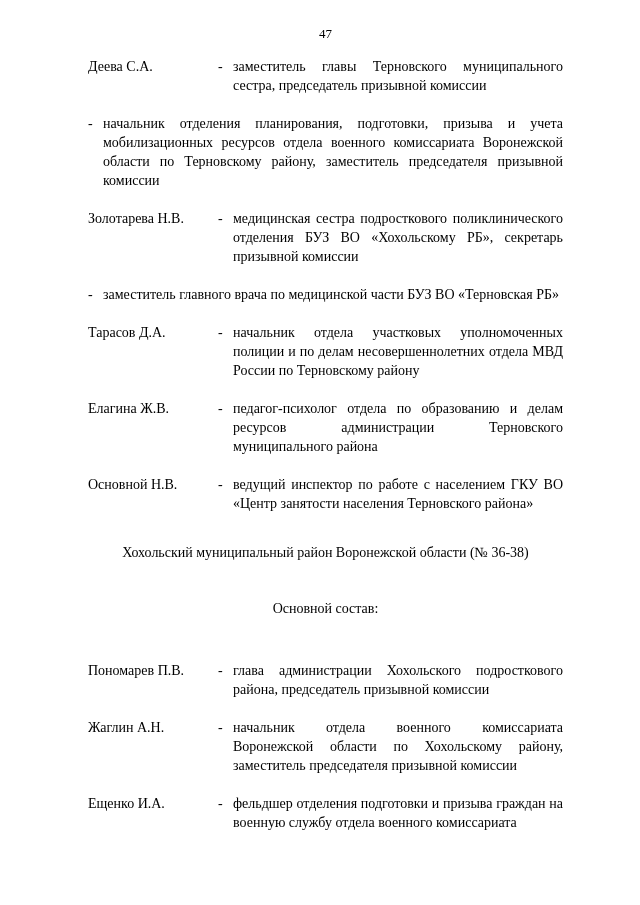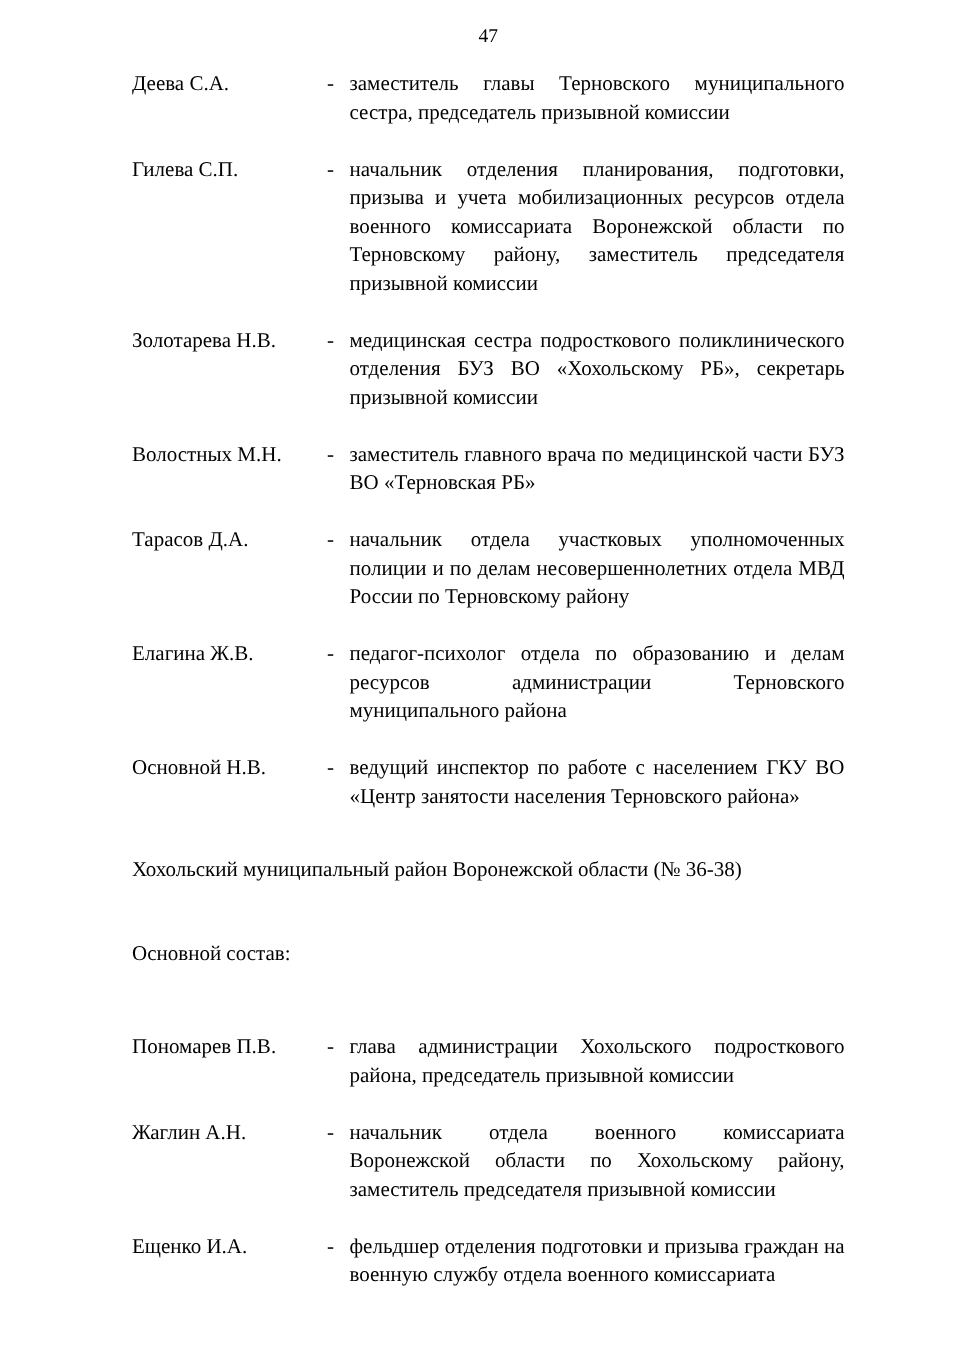--- a/index.html
+++ b/index.html
@@ -14,7 +14,7 @@
   .sheet {
     width: 633px;
     height: 905px;
-    padding: 16px 70px 0 88px;
+    padding: 26px 70px 0 88px;
     overflow: hidden;
     background: #ffffff;
   }

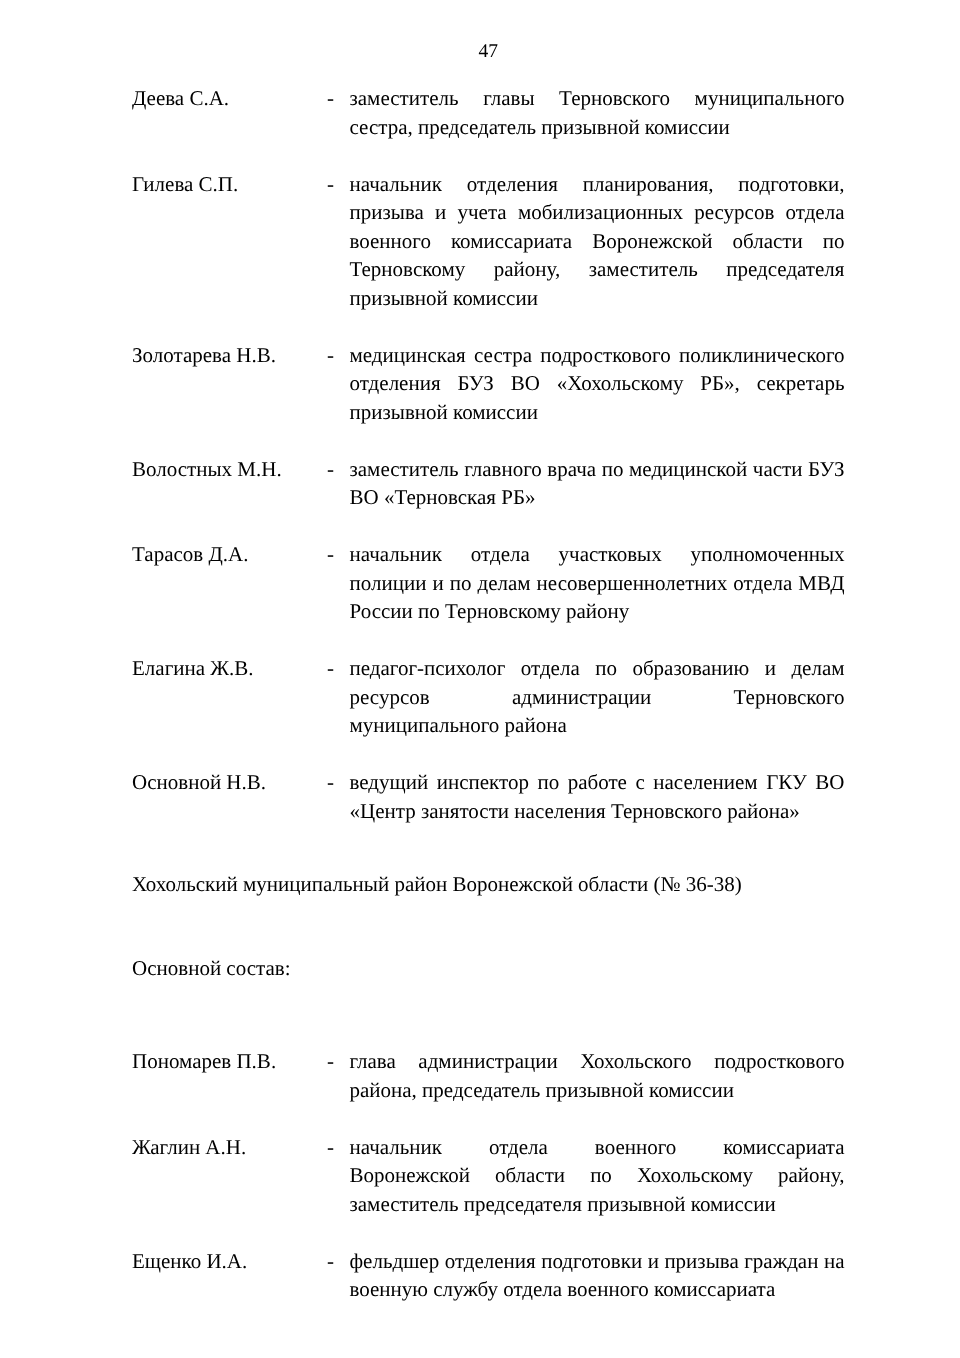--- a/index.html
+++ b/index.html
@@ -70,7 +70,6 @@
     </div>
 
     <div class="entry">
-      <div class="name">Гилева С.П.</div>
       <div class="dash">-</div>
       <div class="desc">начальник отделения планирования, подготовки, призыва и учета мобилизационных ресурсов отдела военного комиссариата Воронежской области по Терновскому району, заместитель председателя призывной комиссии</div>
     </div>

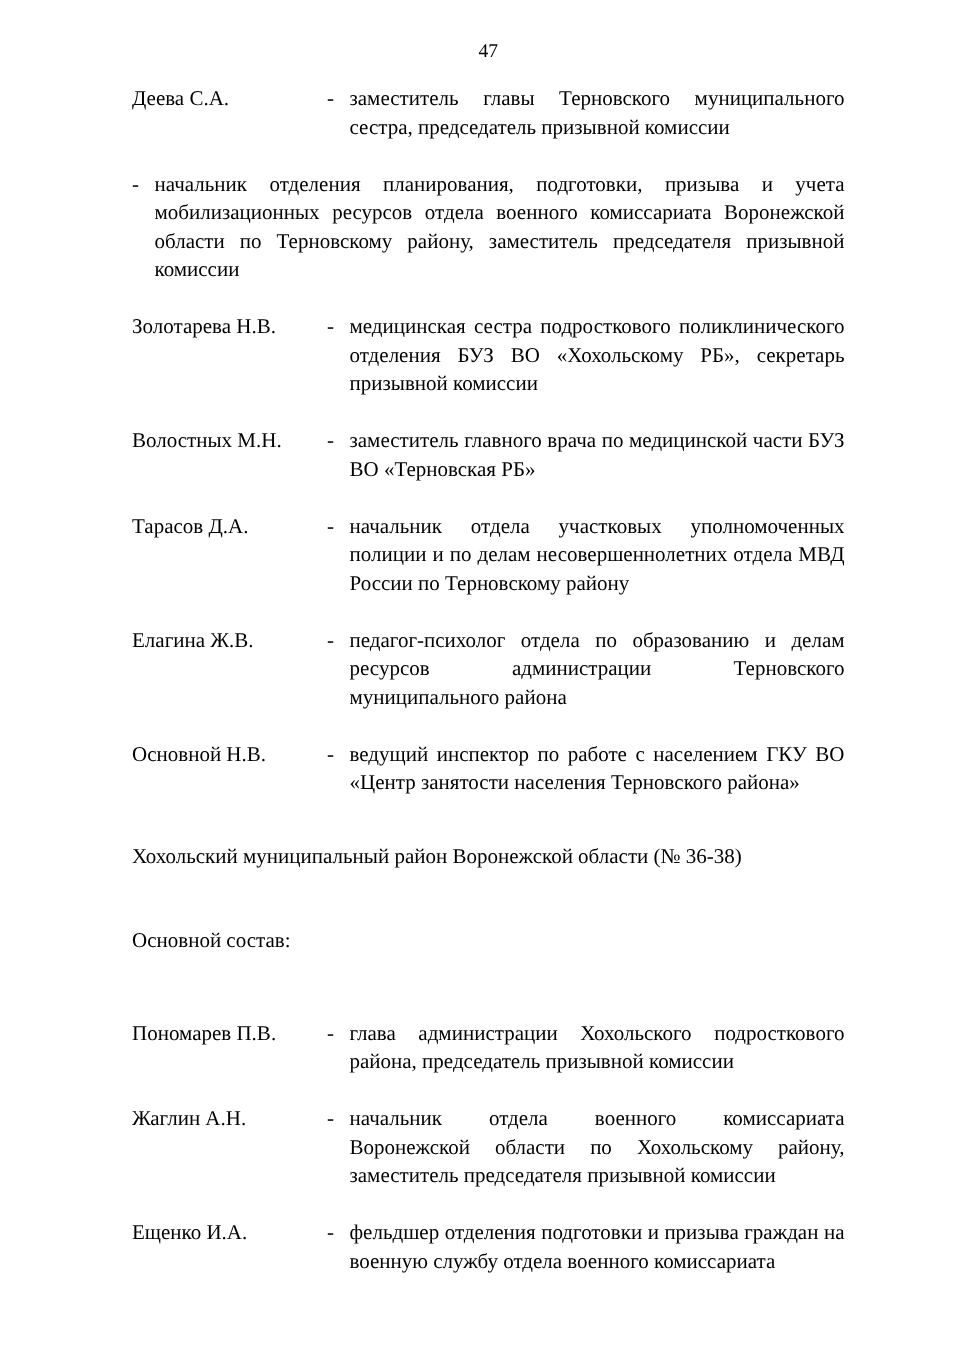--- a/index.html
+++ b/index.html
@@ -81,7 +81,6 @@
     </div>
 
     <div class="entry">
-      <div class="name">Волостных М.Н.</div>
       <div class="dash">-</div>
       <div class="desc">заместитель главного врача по медицинской части БУЗ ВО «Терновская РБ»</div>
     </div>

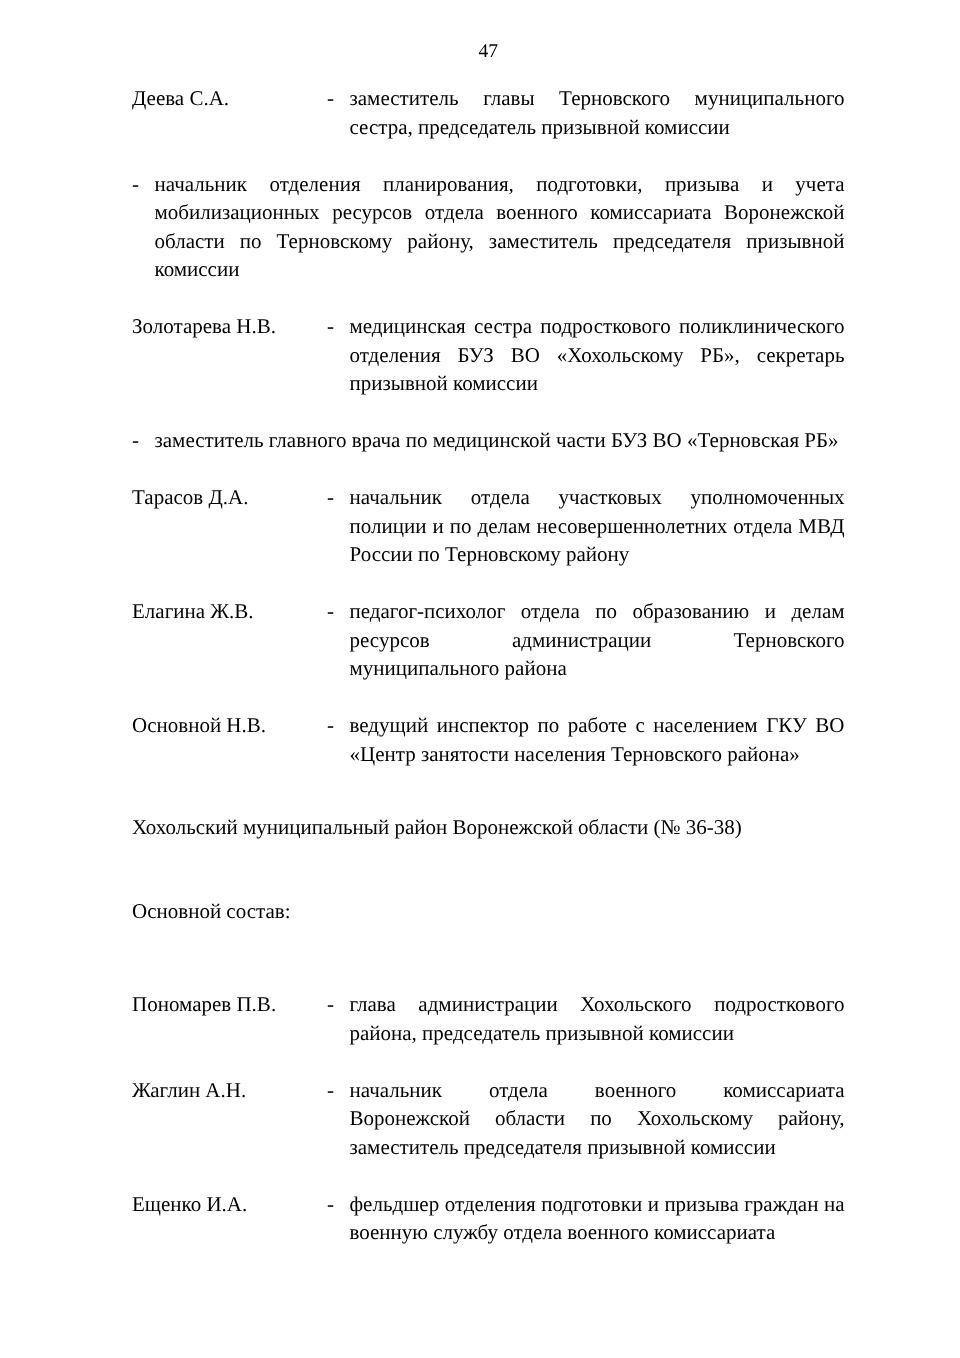--- a/index.html
+++ b/index.html
@@ -45,6 +45,7 @@
   .section-heading {
     font-size: 14px;
     line-height: 19px;
+    text-align: center;
     margin-top: 30px;
   }
   .section-subheading {

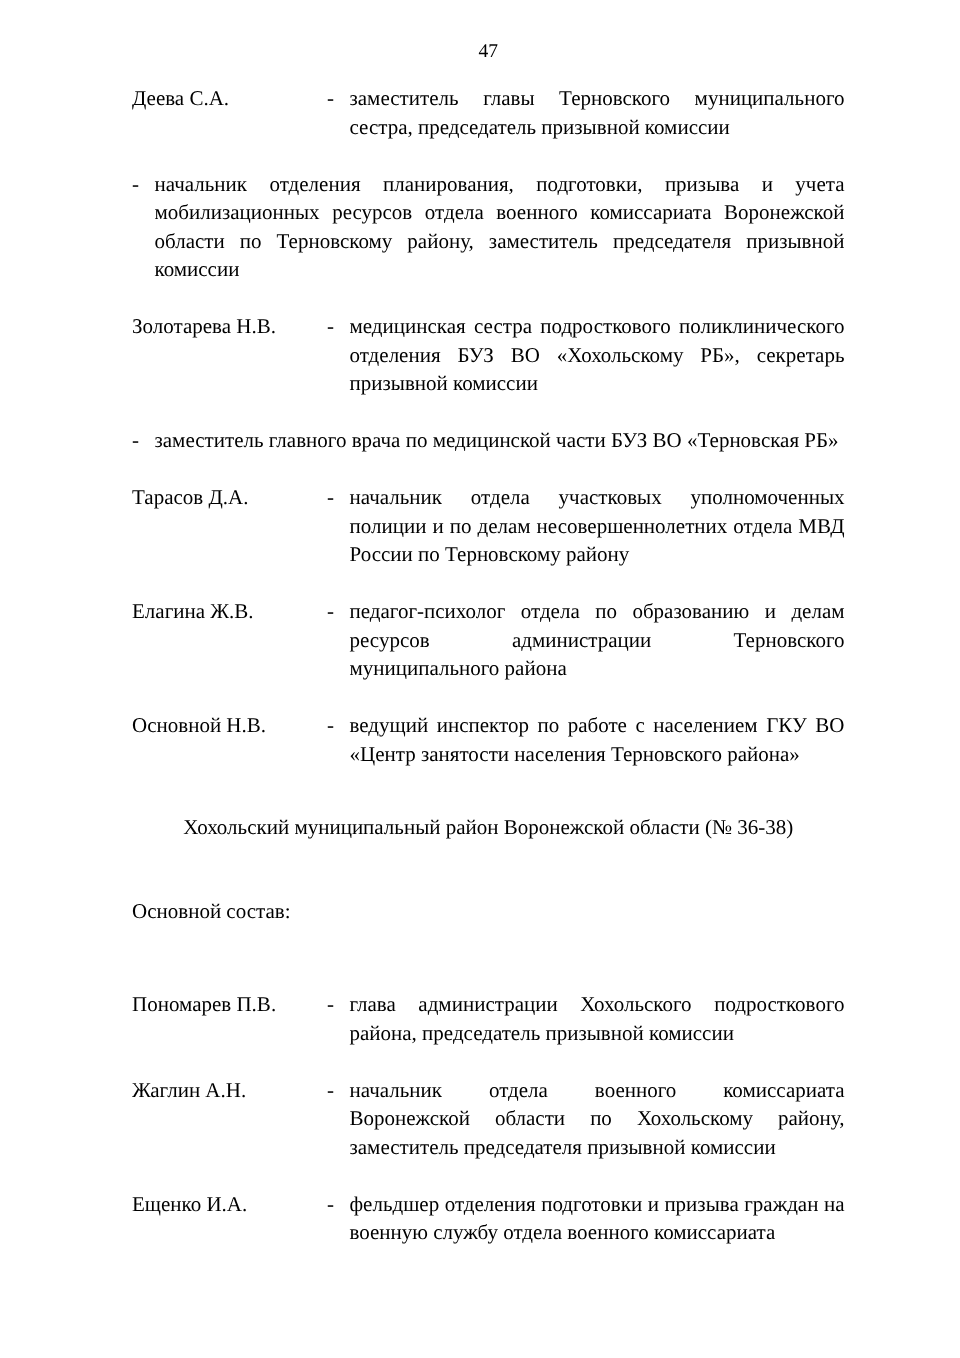--- a/index.html
+++ b/index.html
@@ -51,6 +51,7 @@
   .section-subheading {
     font-size: 14px;
     line-height: 19px;
+    text-align: center;
     margin-top: 37px;
     margin-bottom: 43px;
   }

